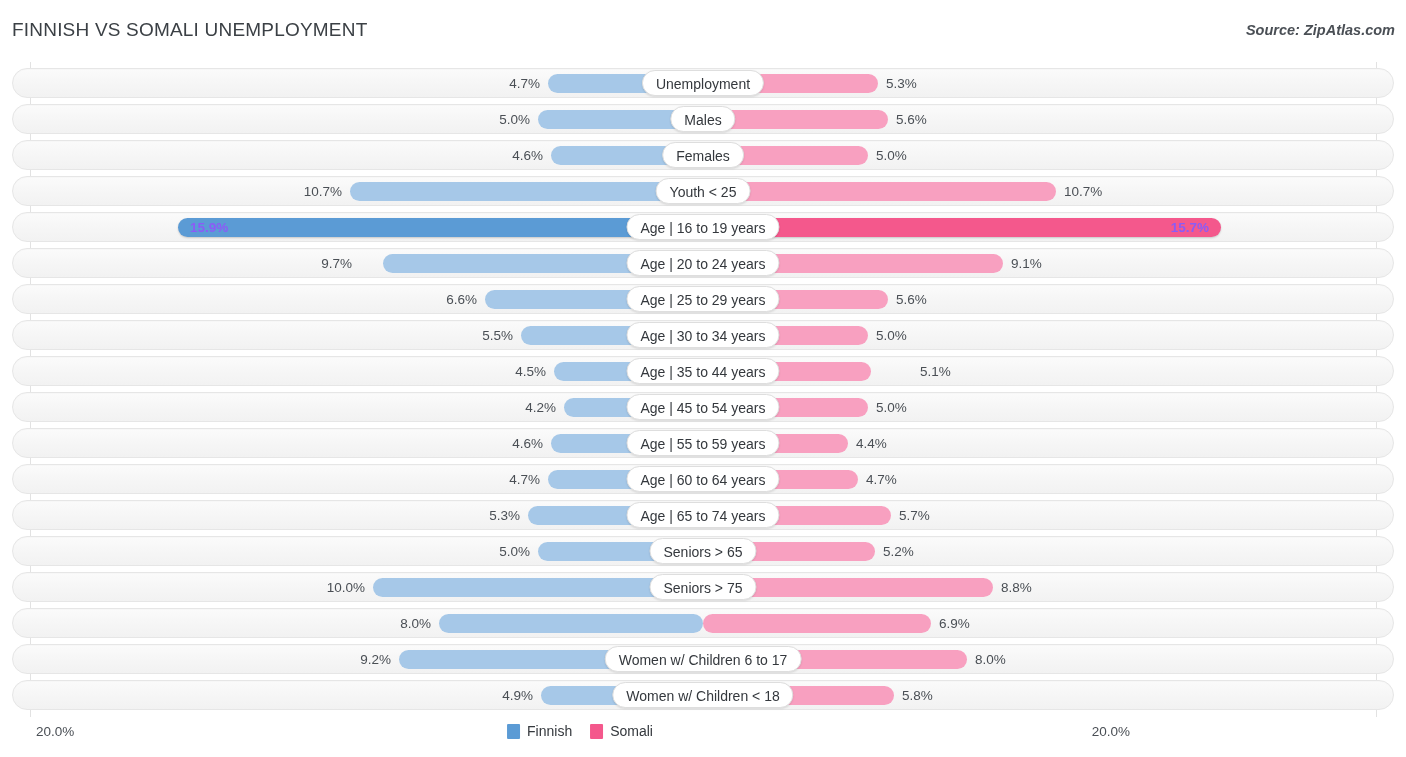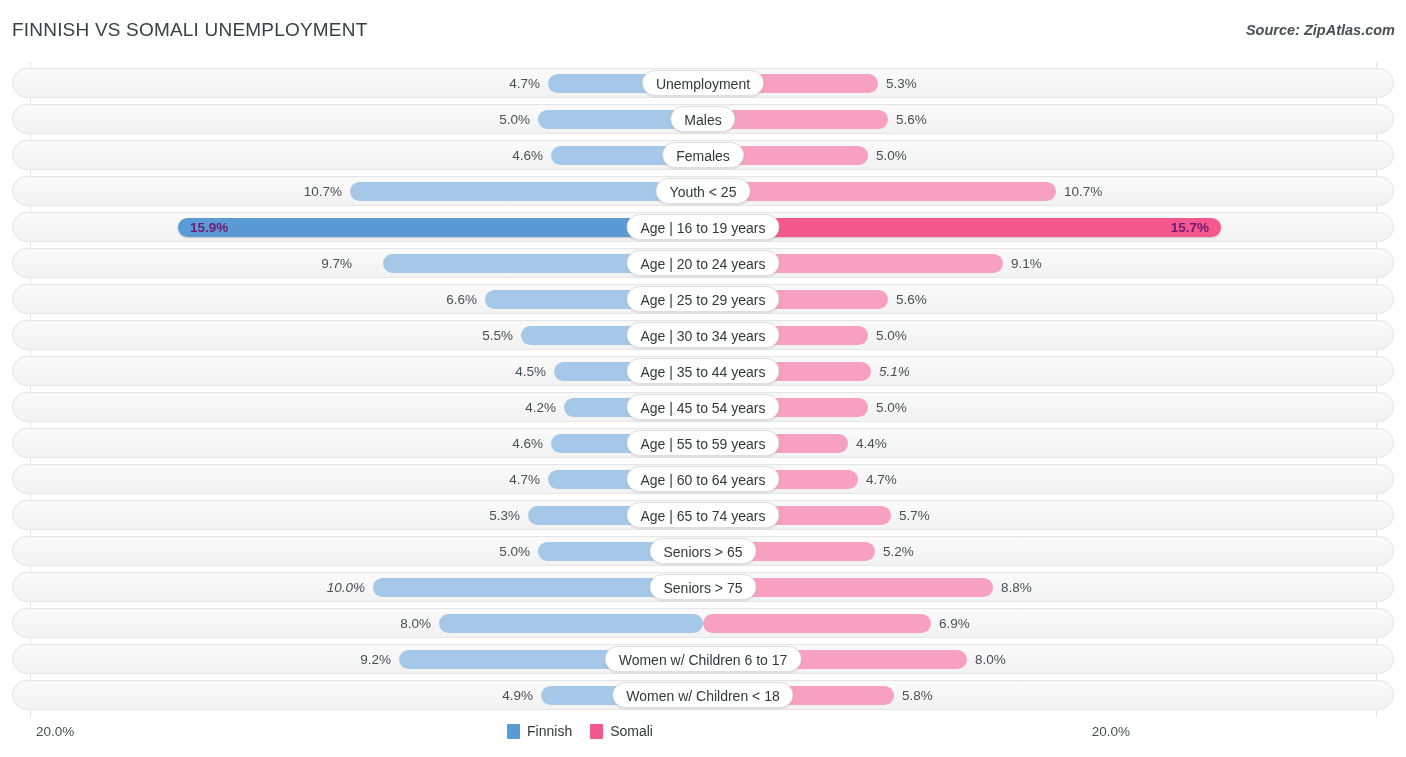--- a/index.html
+++ b/index.html
@@ -103,7 +103,7 @@
   .val-left  { text-align: right; }
   .val-right { text-align: left; }
   .val-in {
-    color: #701a75;
+    color: #8b5cf6;
     font-weight: bold;
   }
 

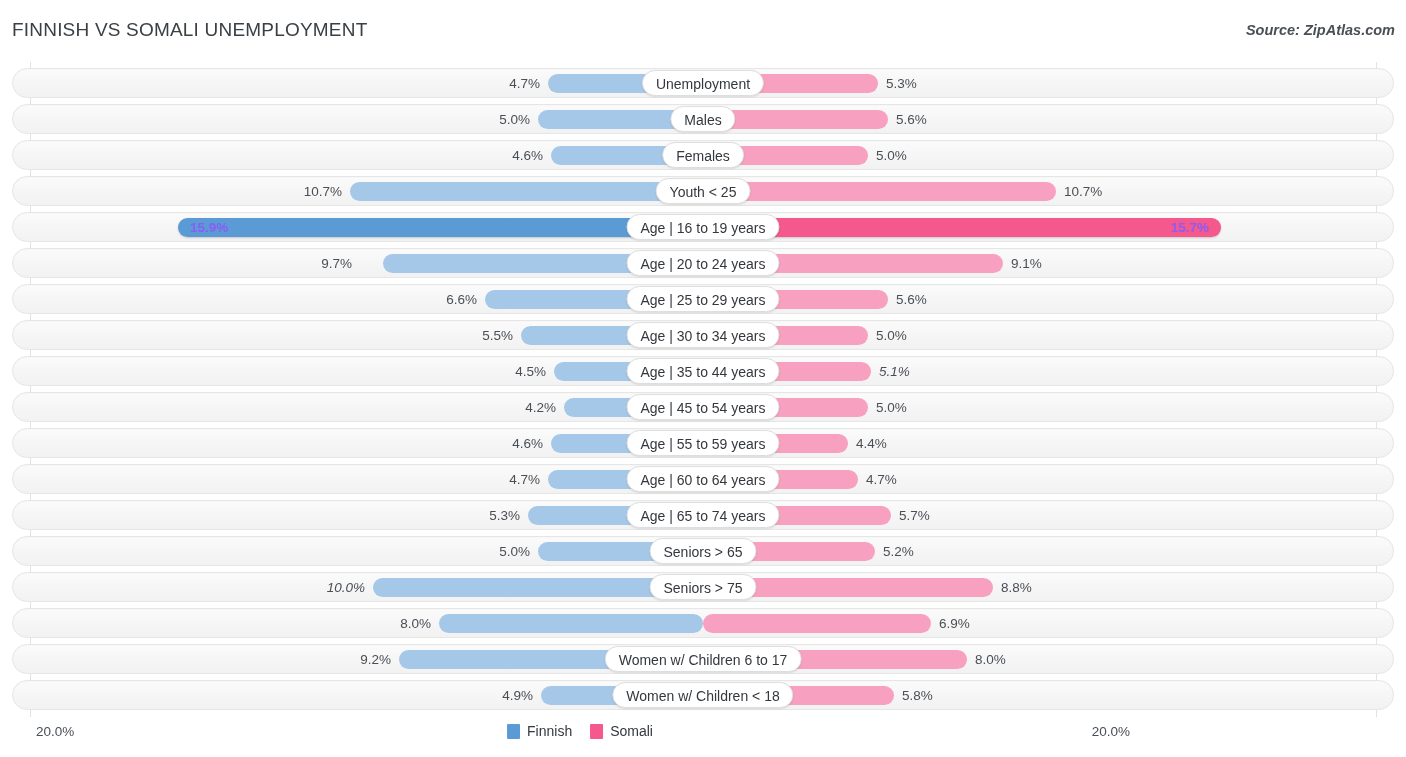--- a/index.html
+++ b/index.html
@@ -251,7 +251,7 @@
         <div class="bar bar-left" style="left: 542px; width: 149px; background: rgb(166, 200, 232);"></div>
         <div class="bar bar-right" style="left: 691px; width: 168px; background: rgb(248, 160, 192);"></div>
         <div class="val val-left" style="right: 848px;">4.5%</div>
-        <div class="val val-right" style="left: 867px; font-style: italic;">5.1%</div>
+        <div class="val val-right" style="left: 908px;">5.1%</div>
         <div class="cat-pill" style="left: 691px;">Age | 35 to 44 years</div>
       </div>
       <div class="row" style="top: 330px;">

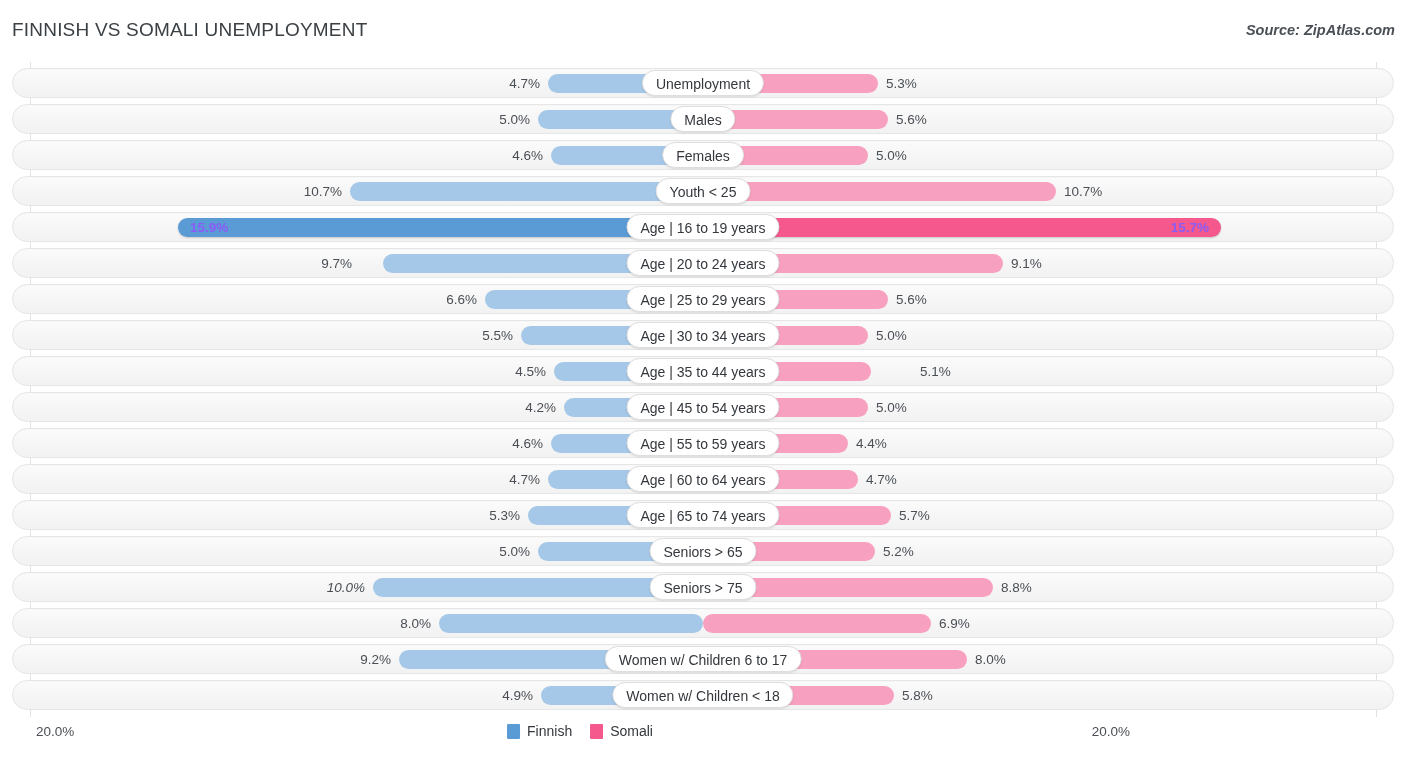--- a/index.html
+++ b/index.html
@@ -298,7 +298,7 @@
         <div class="track"></div>
         <div class="bar bar-left" style="left: 361px; width: 330px; background: rgb(166, 200, 232);"></div>
         <div class="bar bar-right" style="left: 691px; width: 290px; background: rgb(248, 160, 192);"></div>
-        <div class="val val-left" style="right: 1029px; font-style: italic;">10.0%</div>
+        <div class="val val-left" style="right: 1029px;">10.0%</div>
         <div class="val val-right" style="left: 989px;">8.8%</div>
         <div class="cat-pill" style="left: 691px;">Seniors &gt; 75</div>
       </div>

